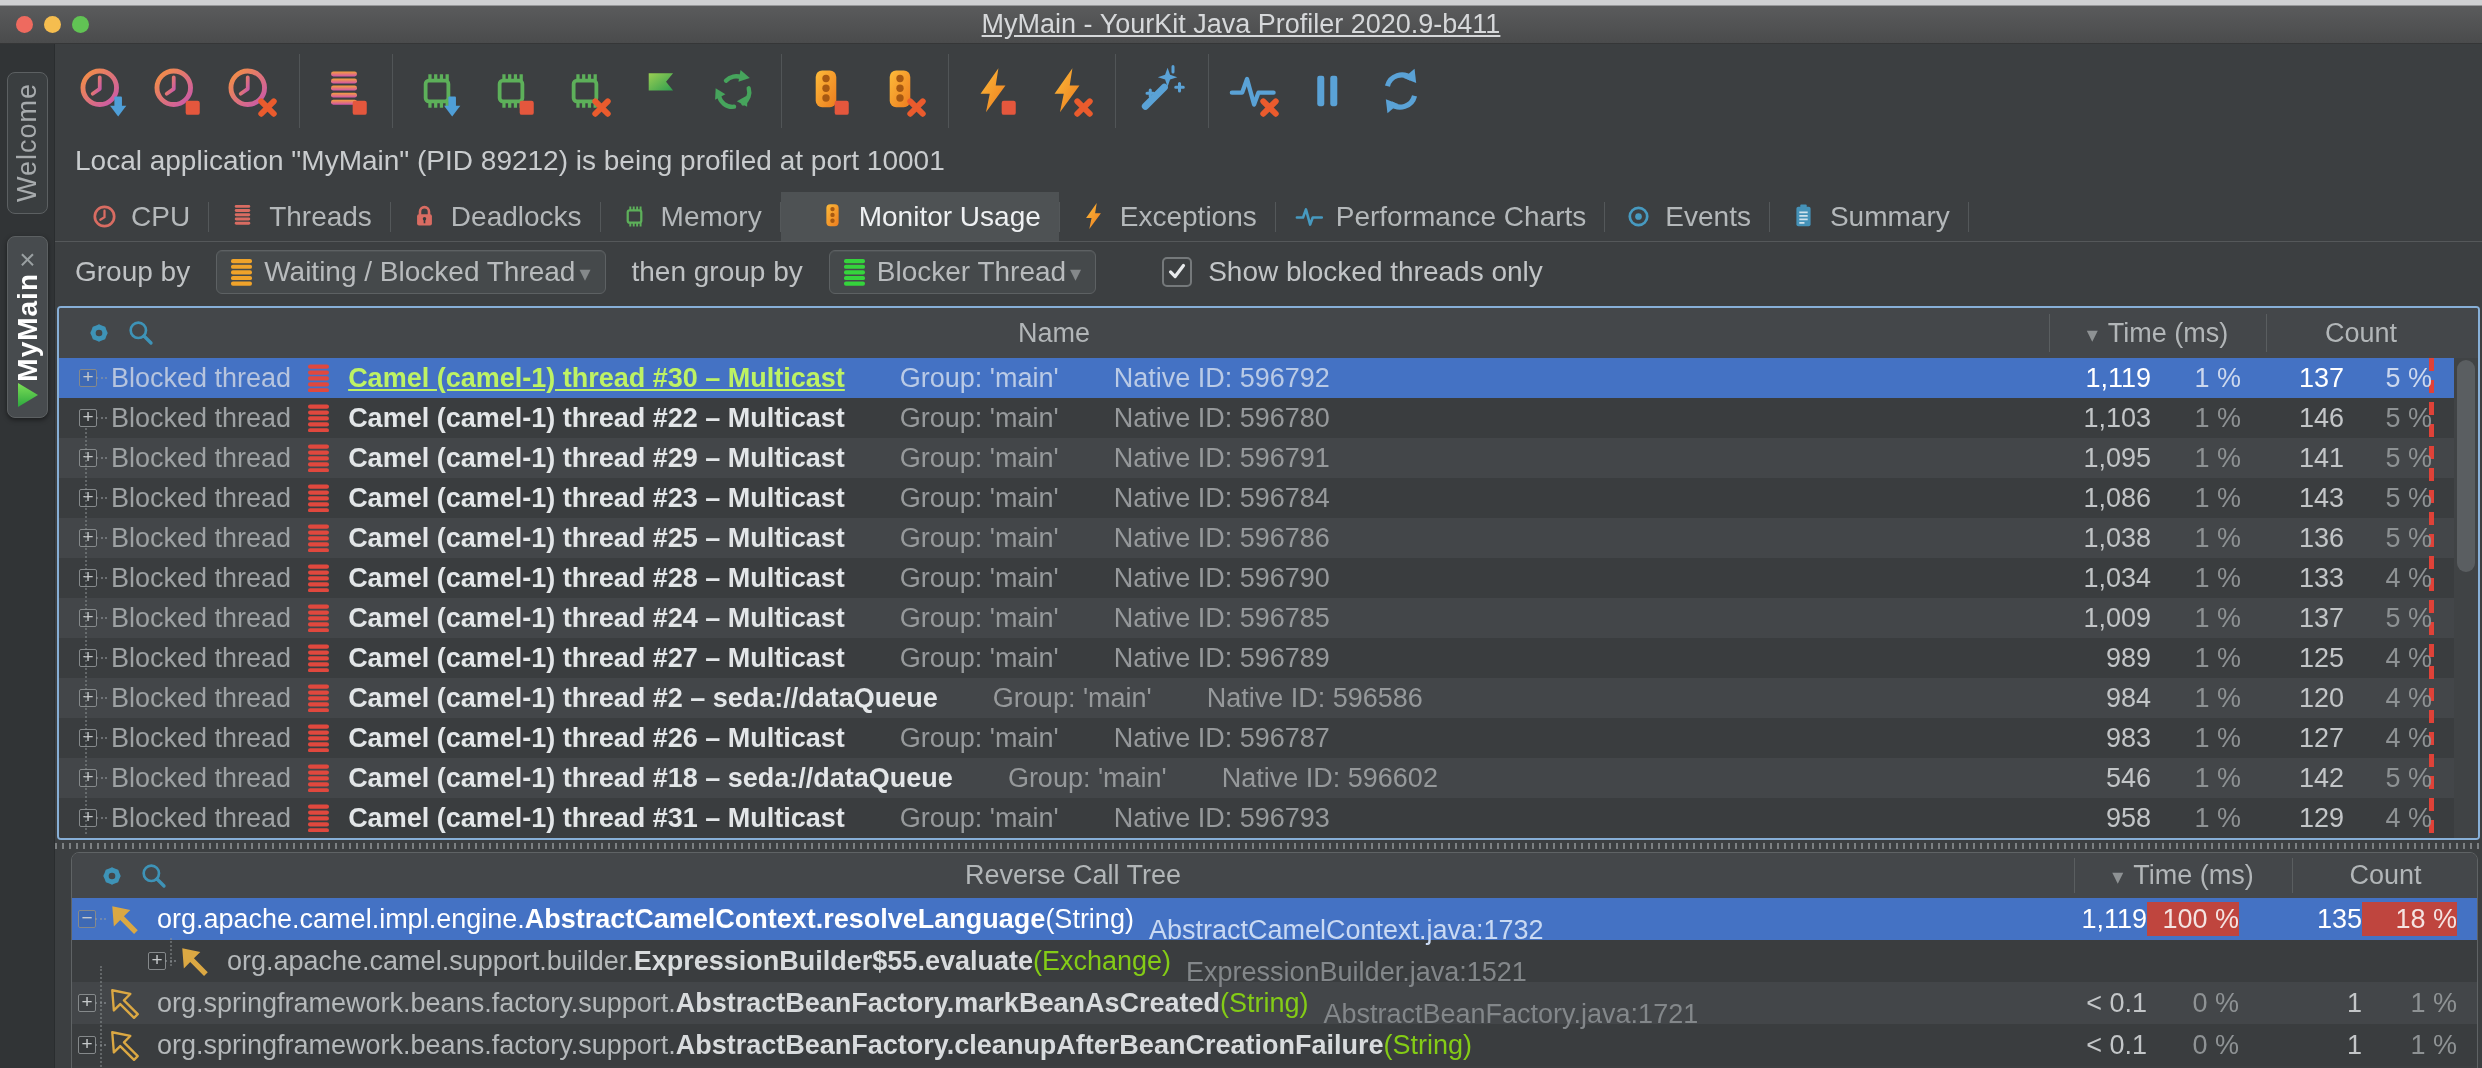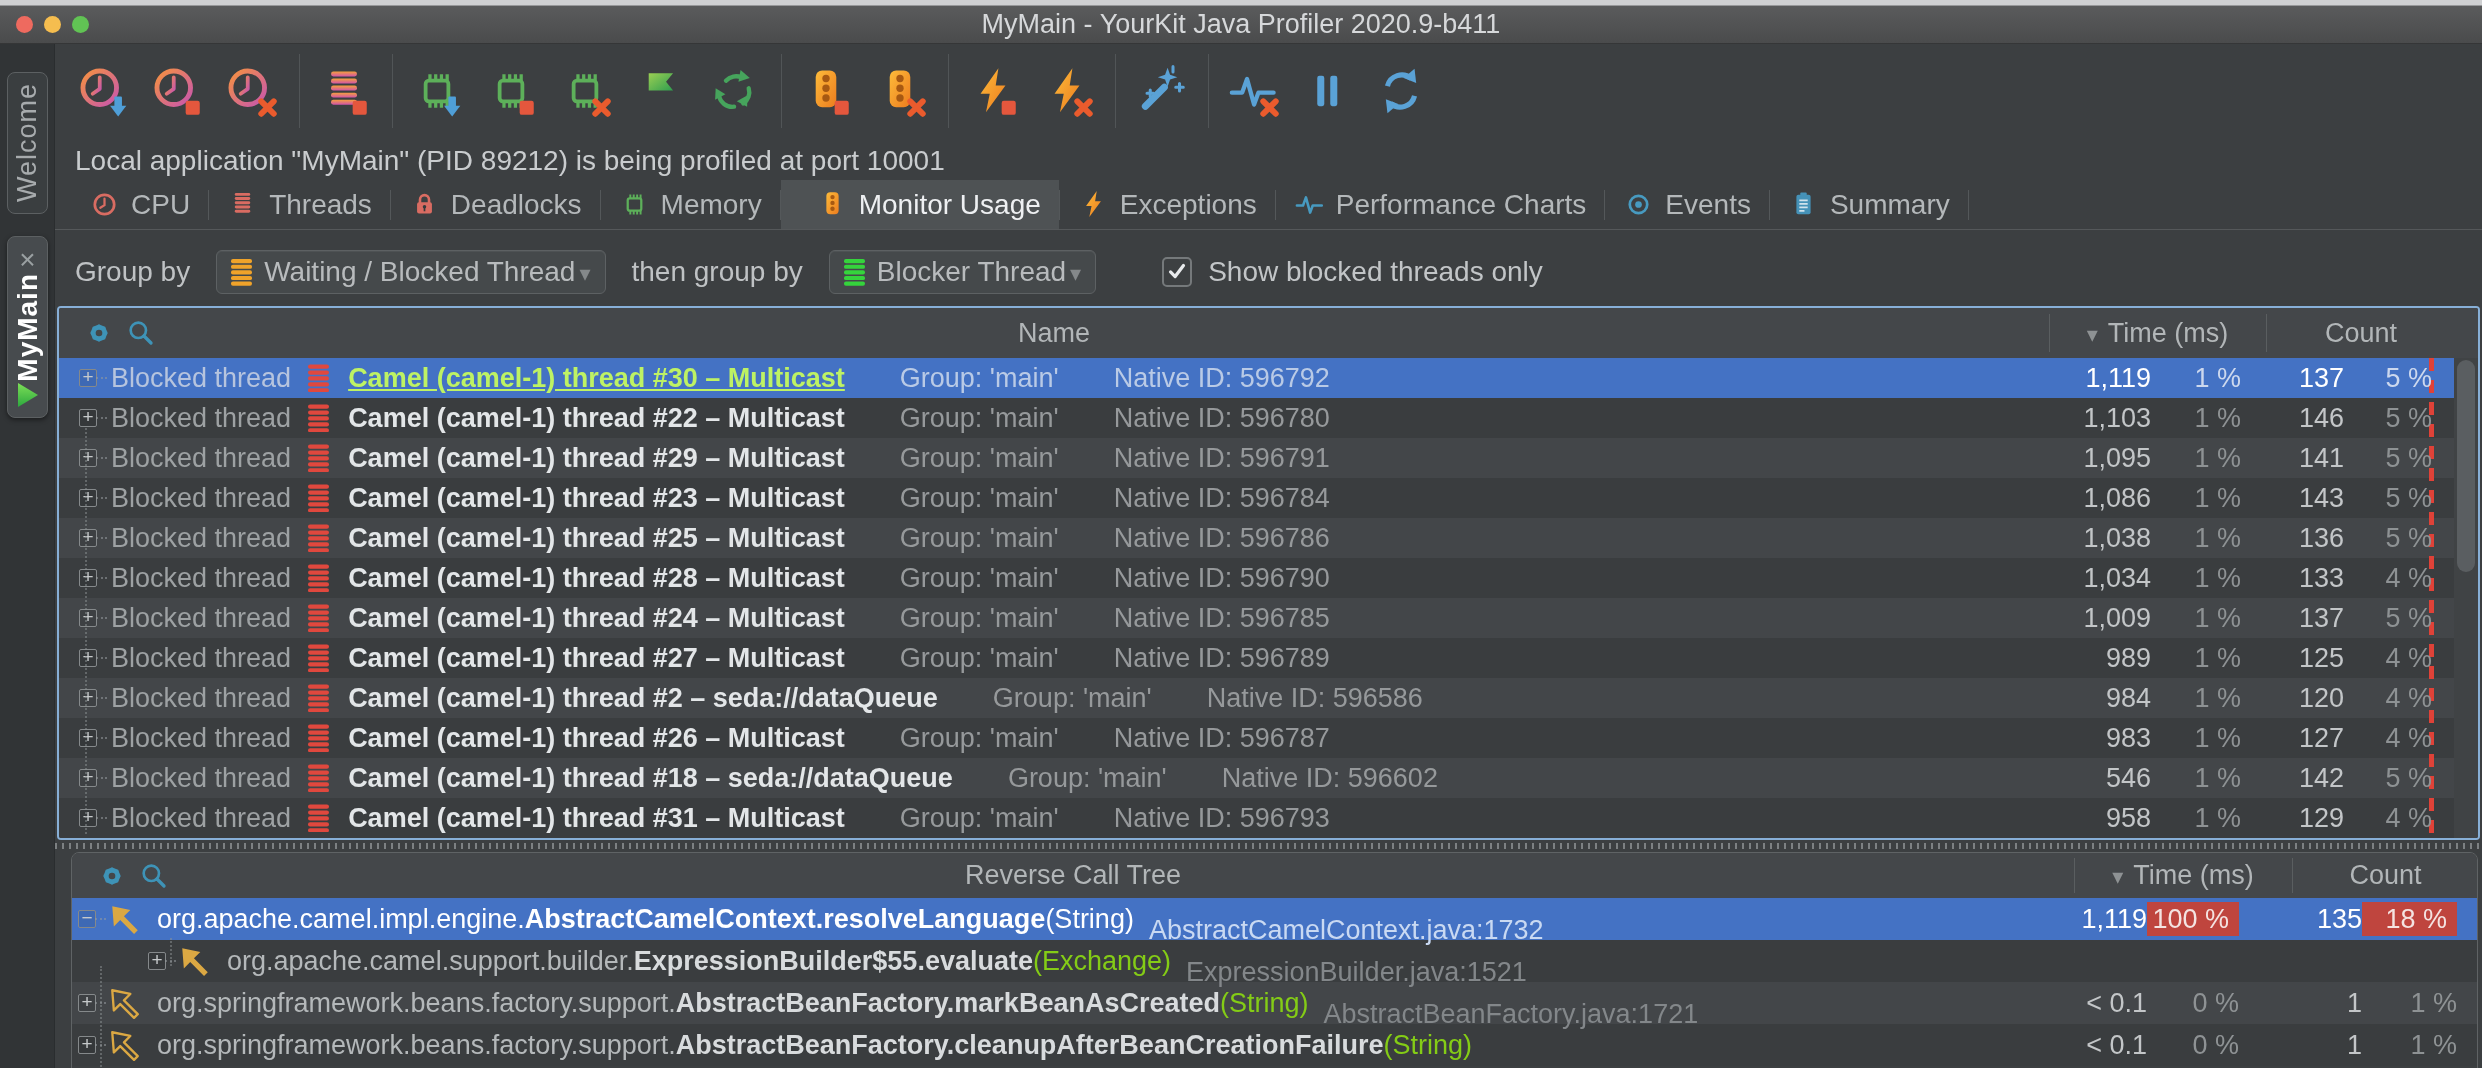--- a/index.html
+++ b/index.html
@@ -12,7 +12,7 @@
   .titlebar { position:absolute; left:0; top:6px; width:100%; height:38px;
     background:linear-gradient(#5a5b5c,#4a4b4c); border-bottom:1px solid #353637;
     display:flex; align-items:center; justify-content:center; }
-  .title { font-size:27px; color:#d6d8da; }
+  .title { font-size:27px; color:#d6d8da;text-decoration:underline; }
   .lights { position:absolute; left:16px; top:0; height:100%; display:flex; align-items:center; gap:11px; }
   .light { width:17px; height:17px; border-radius:50%; }
   .light.r { background:#ee6a5f; } .light.y { background:#f5bd4f; } .light.g { background:#61c354; }

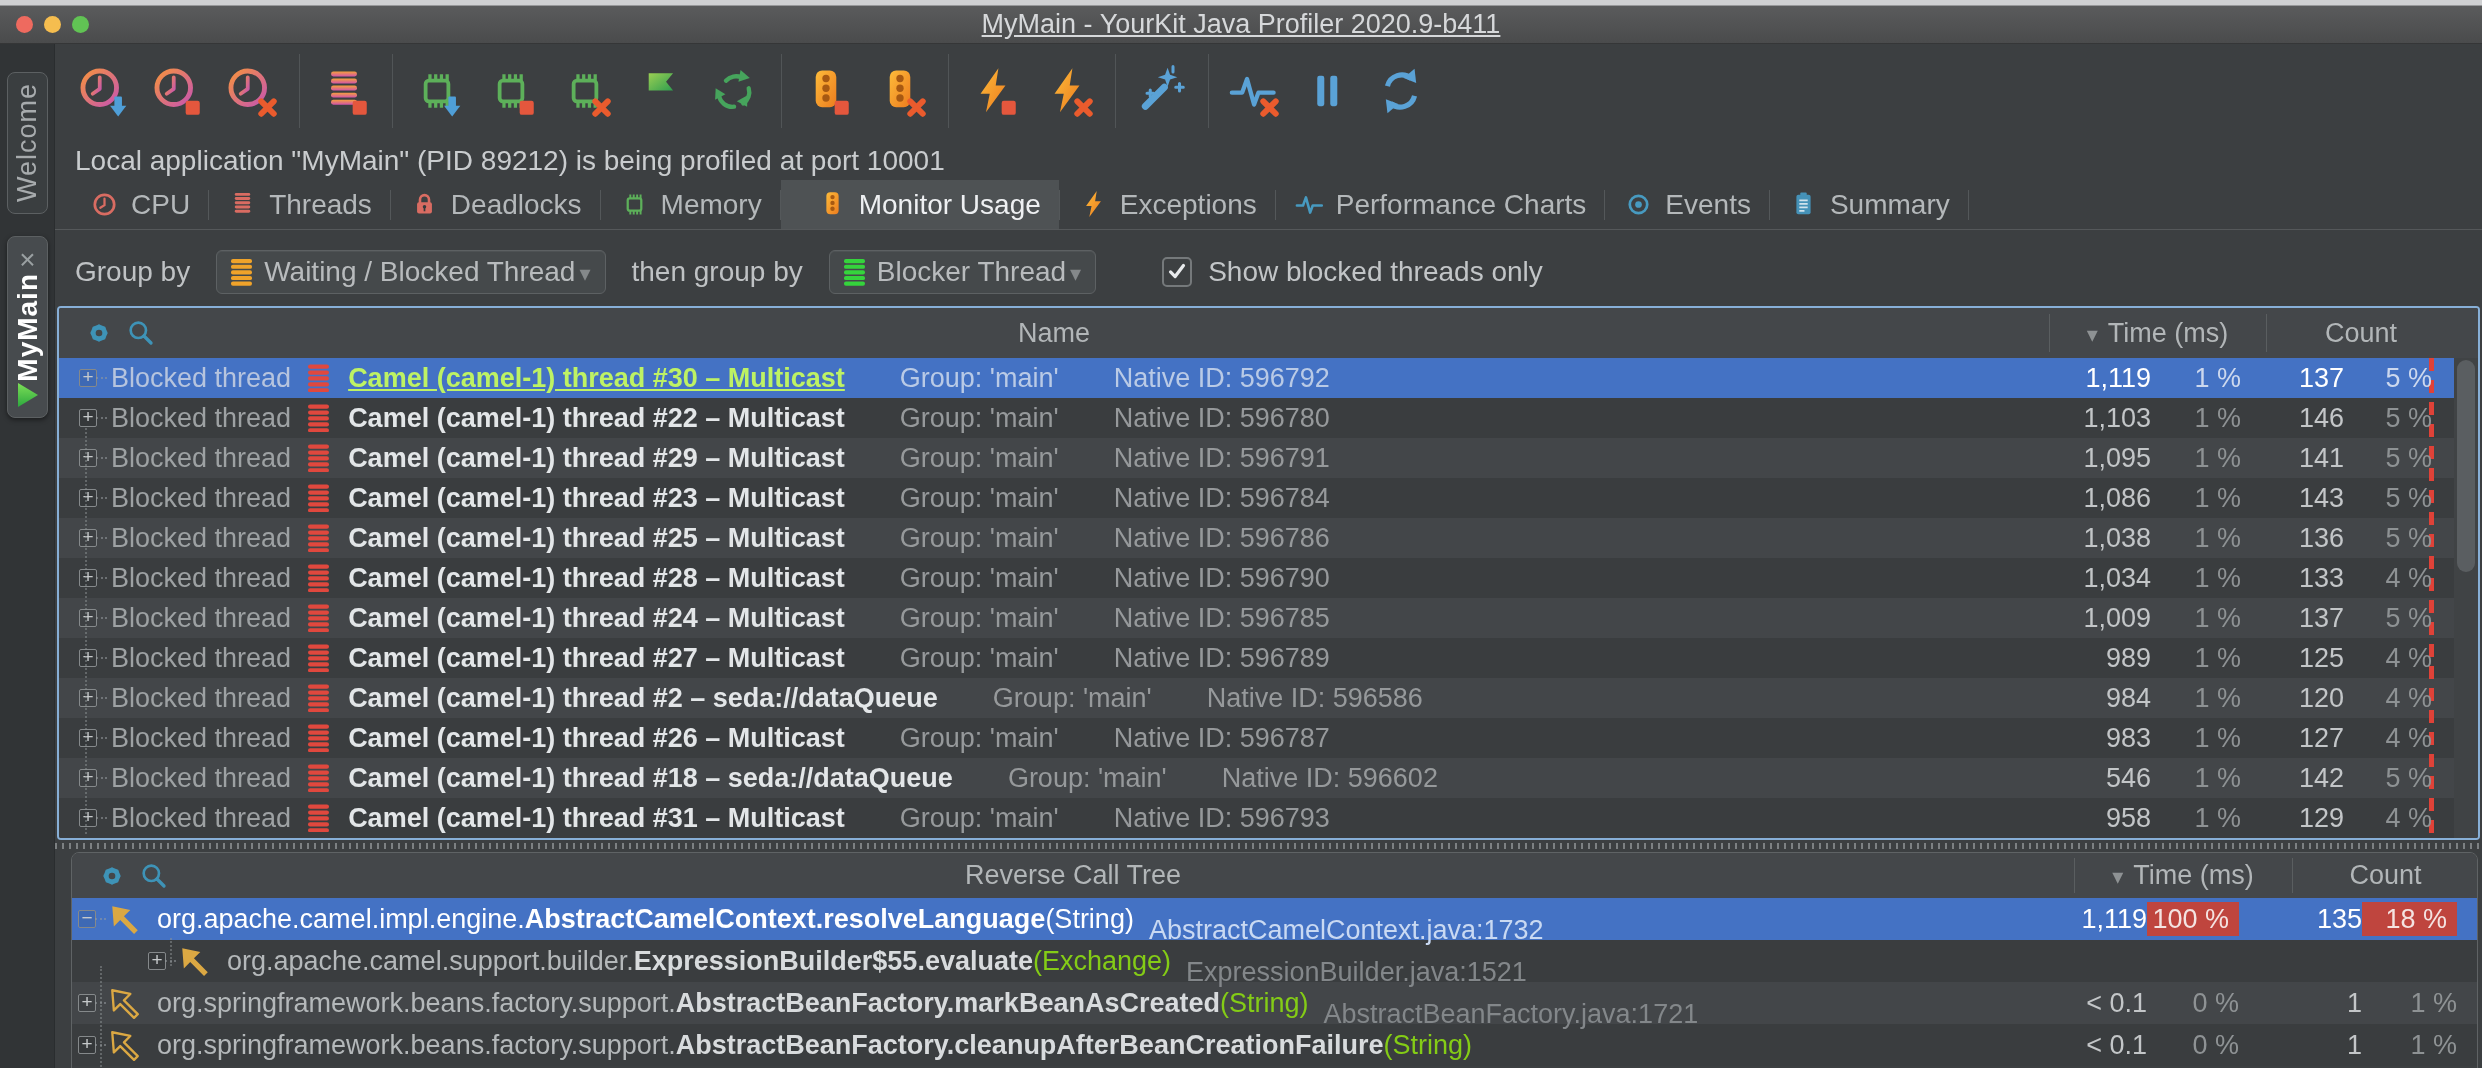--- a/index.html
+++ b/index.html
@@ -39,7 +39,7 @@
   .status { position:absolute; left:0; top:94px; right:0; height:50px; line-height:46px; padding-left:20px;
     font-size:28px; color:#c9ccce; }
 
-  .tabs { position:absolute; left:0; top:136px; right:0; height:50px; display:flex; align-items:stretch;
+  .tabs { position:absolute; left:0; top:148px; right:0; height:50px; display:flex; align-items:stretch;
     padding-left:16px; border-bottom:1px solid #55585a; }
   .tab { display:flex; align-items:center; gap:11px; padding:0 18px; font-size:28px; color:#b4b8ba; cursor:pointer; }
   .tab .tab-icon, .tab svg { width:31px; height:31px; display:block; }

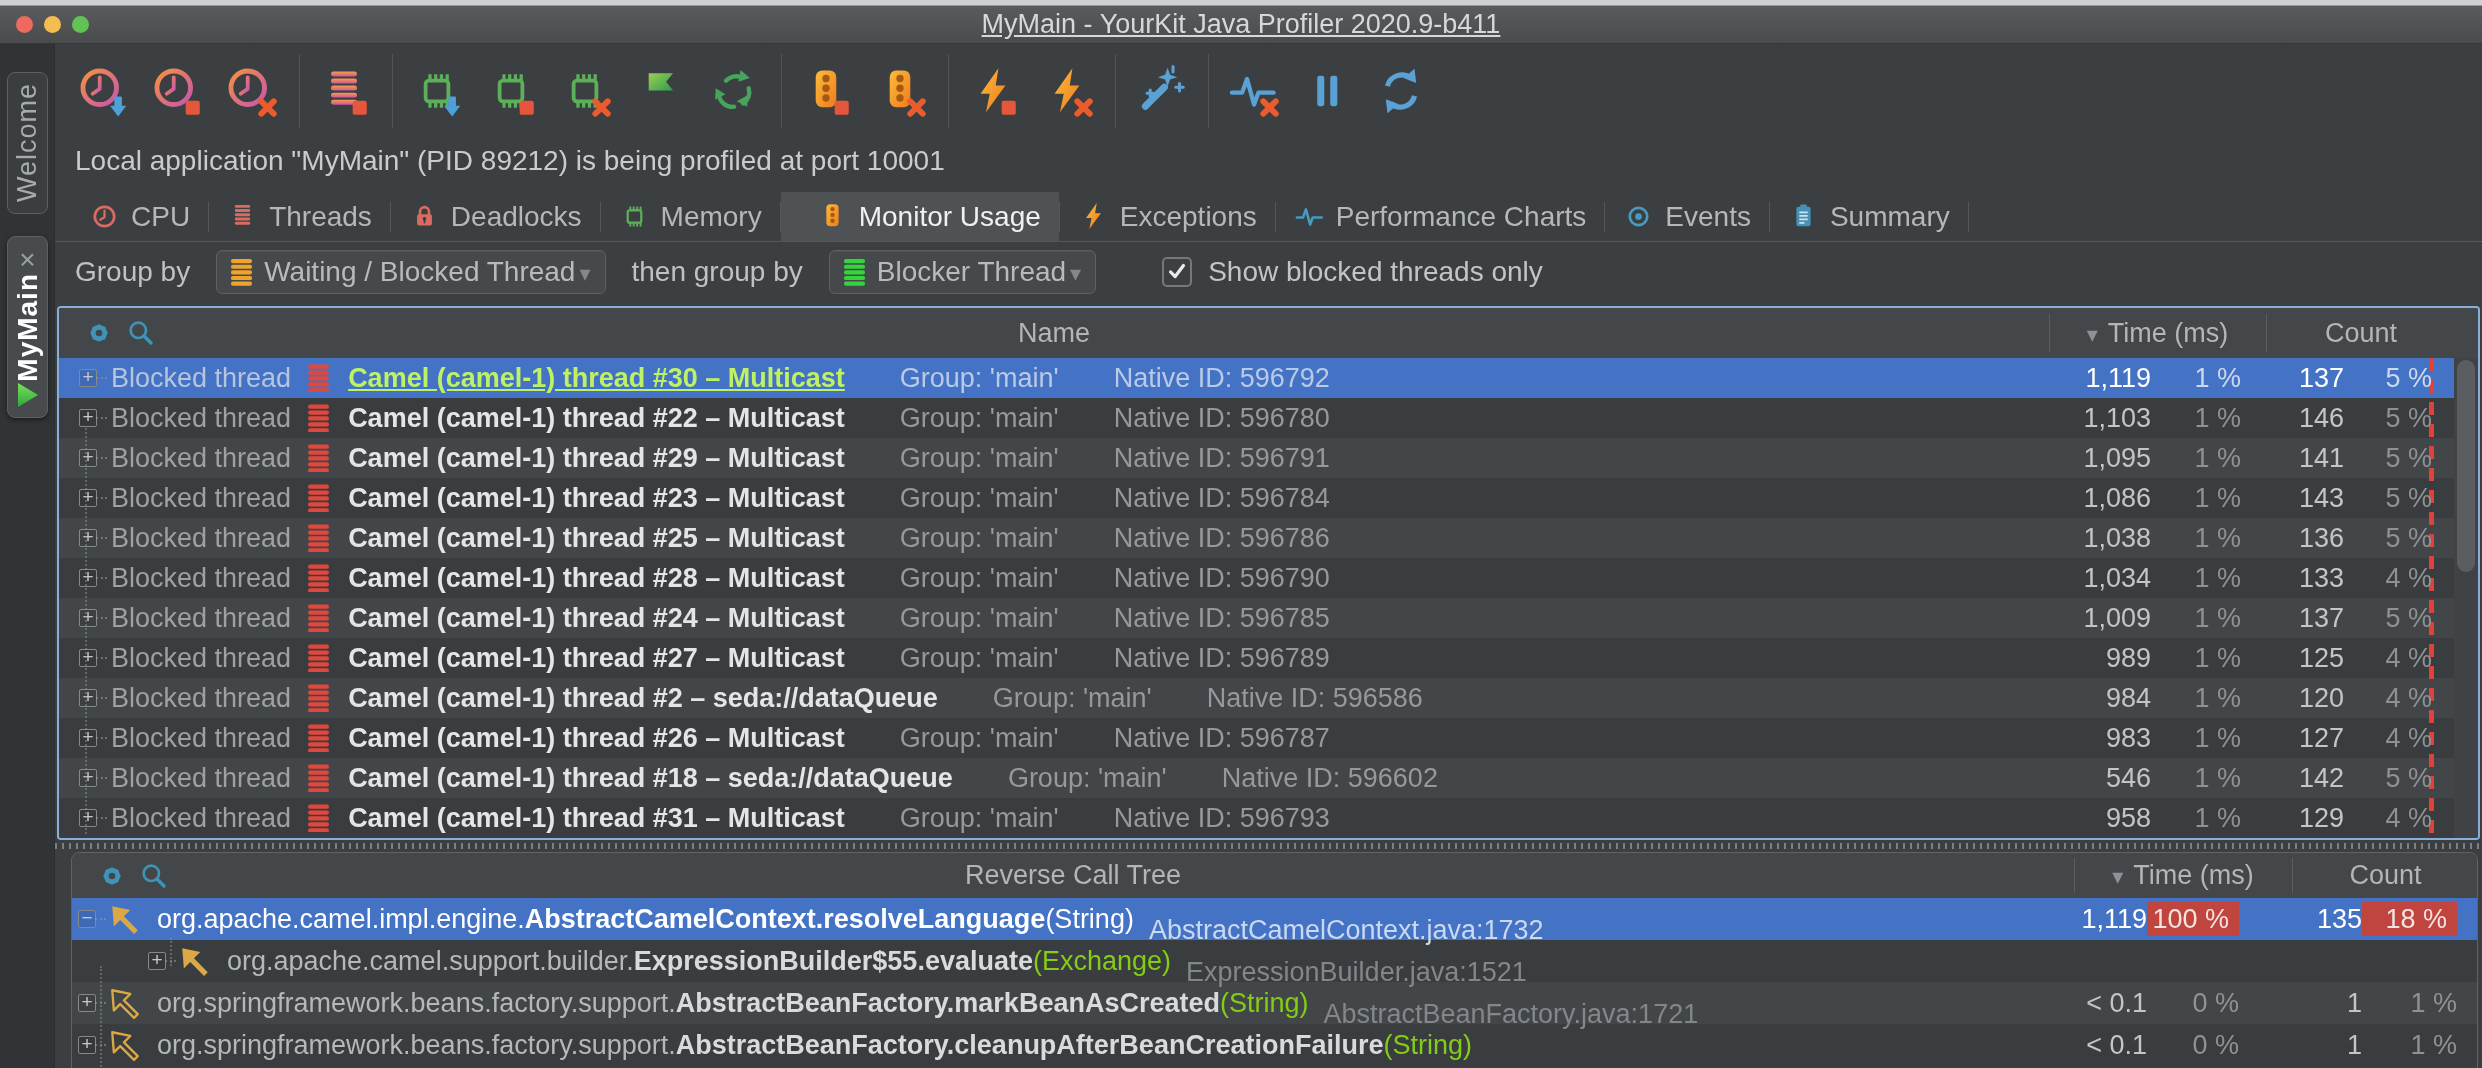--- a/index.html
+++ b/index.html
@@ -121,7 +121,7 @@
   .brow.sel .b-pkg, .brow.sel .b-method, .brow.sel .b-args { color:#ffffff; }
   .brow.sel .b-file { color:#c9d9f2; }
   .brow.sel .c-val { color:#ffffff; }
-  .pctbadge { background:var(--badge-red); color:#f4e3e1 !important; height:34px; display:flex; align-items:center; justify-content:flex-end; padding-right:10px; }
+  .pctbadge { background:var(--badge-red); color:#f4e3e1 !important; height:34px; display:flex; align-items:center; justify-content:flex-end; }
   .bp-guide1 { left:28px; top:68px; height:124px; }
   .bp-guide2 { left:98px; top:40px; height:28px; }
 </style>

